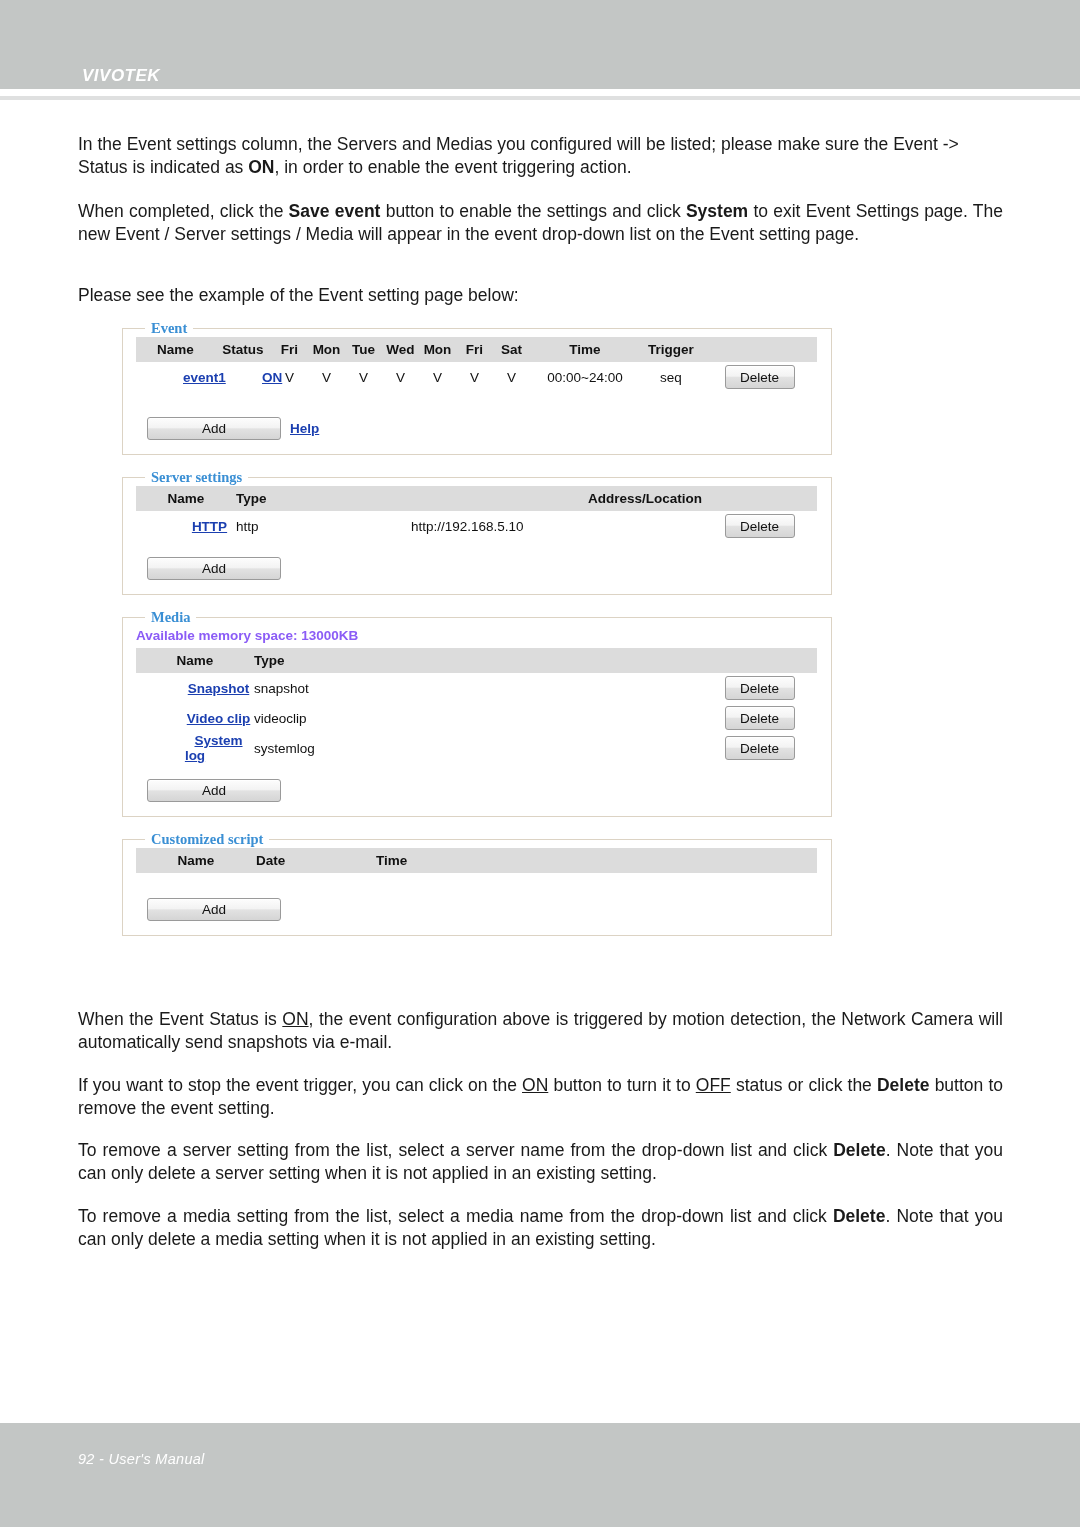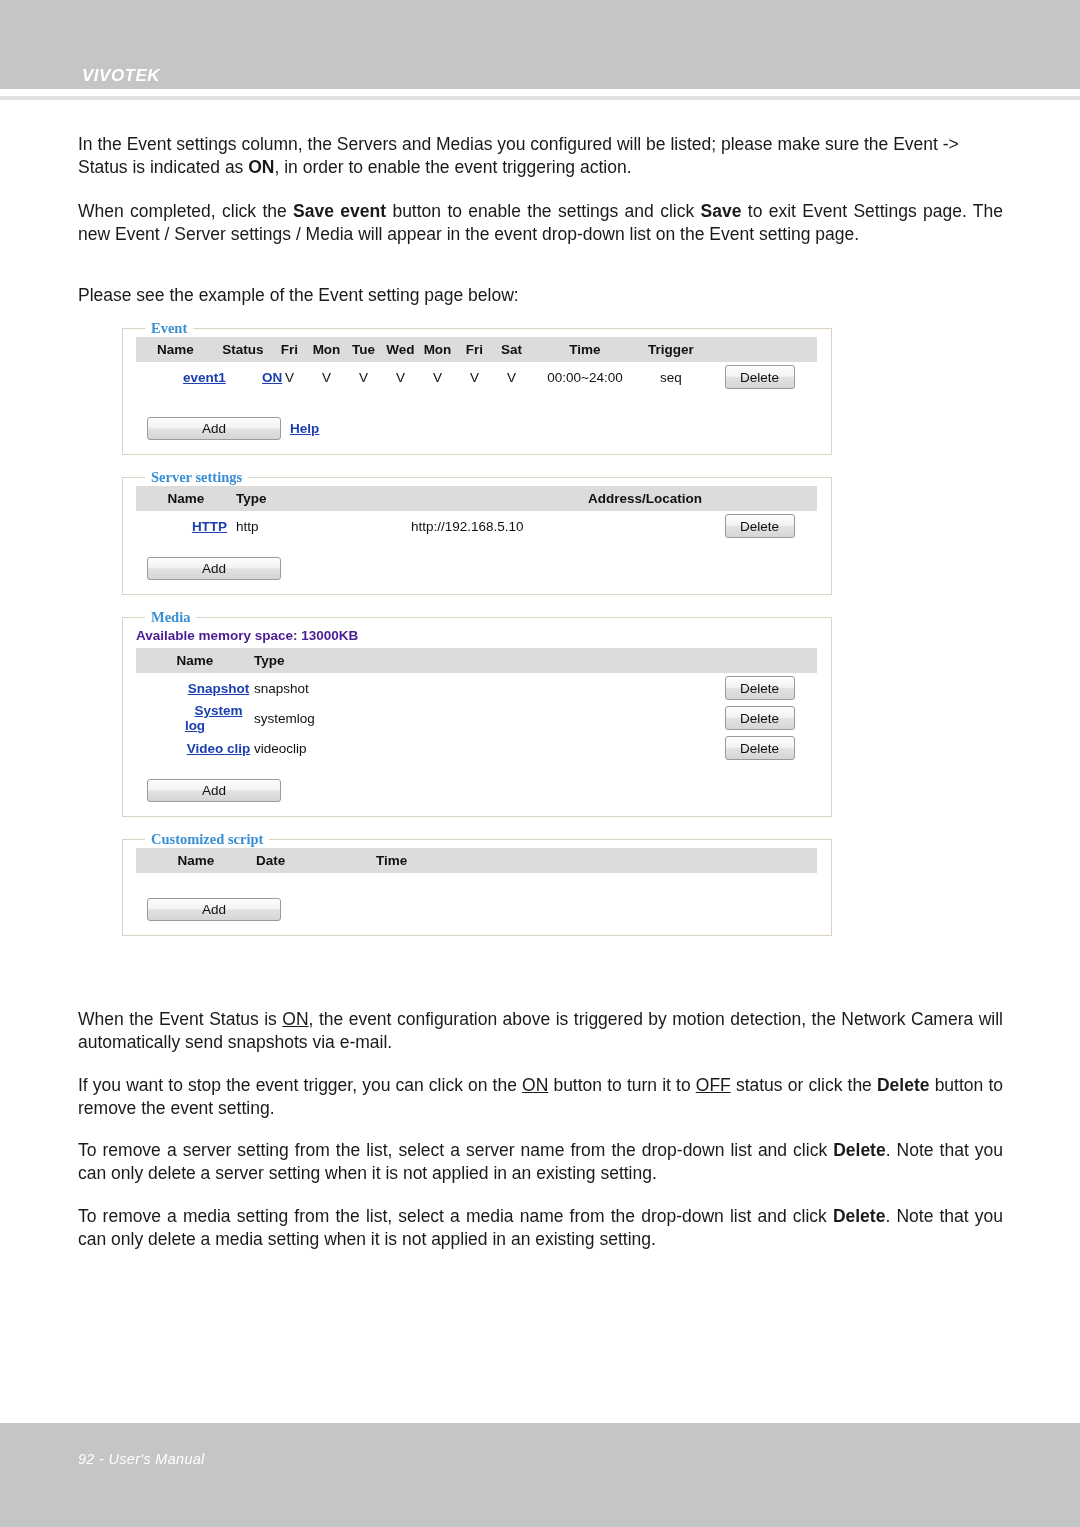--- a/index.html
+++ b/index.html
@@ -195,7 +195,7 @@
 
 <div class="body-copy" id="para1"><span>In the Event settings column, the Servers and Medias you configured will be listed; please make sure the Event -&gt; Status is indicated as </span><b>ON</b><span>, in order to enable the event triggering action.</span></div>
 
-<div class="body-copy justify" id="para2"><span>When completed, click the </span><b>Save event</b><span> button to enable the settings and click </span><b>Save</b><span> to exit Event Settings page. The new Event / Server settings / Media will appear in the event drop-down list on the Event setting page.</span></div>
+<div class="body-copy justify" id="para2"><span>When completed, click the </span><b>Save event</b><span> button to enable the settings and click </span><b>System</b><span> to exit Event Settings page. The new Event / Server settings / Media will appear in the event drop-down list on the Event setting page.</span></div>
 
 <div class="body-copy" id="para3">Please see the example of the Event setting page below:</div>
 

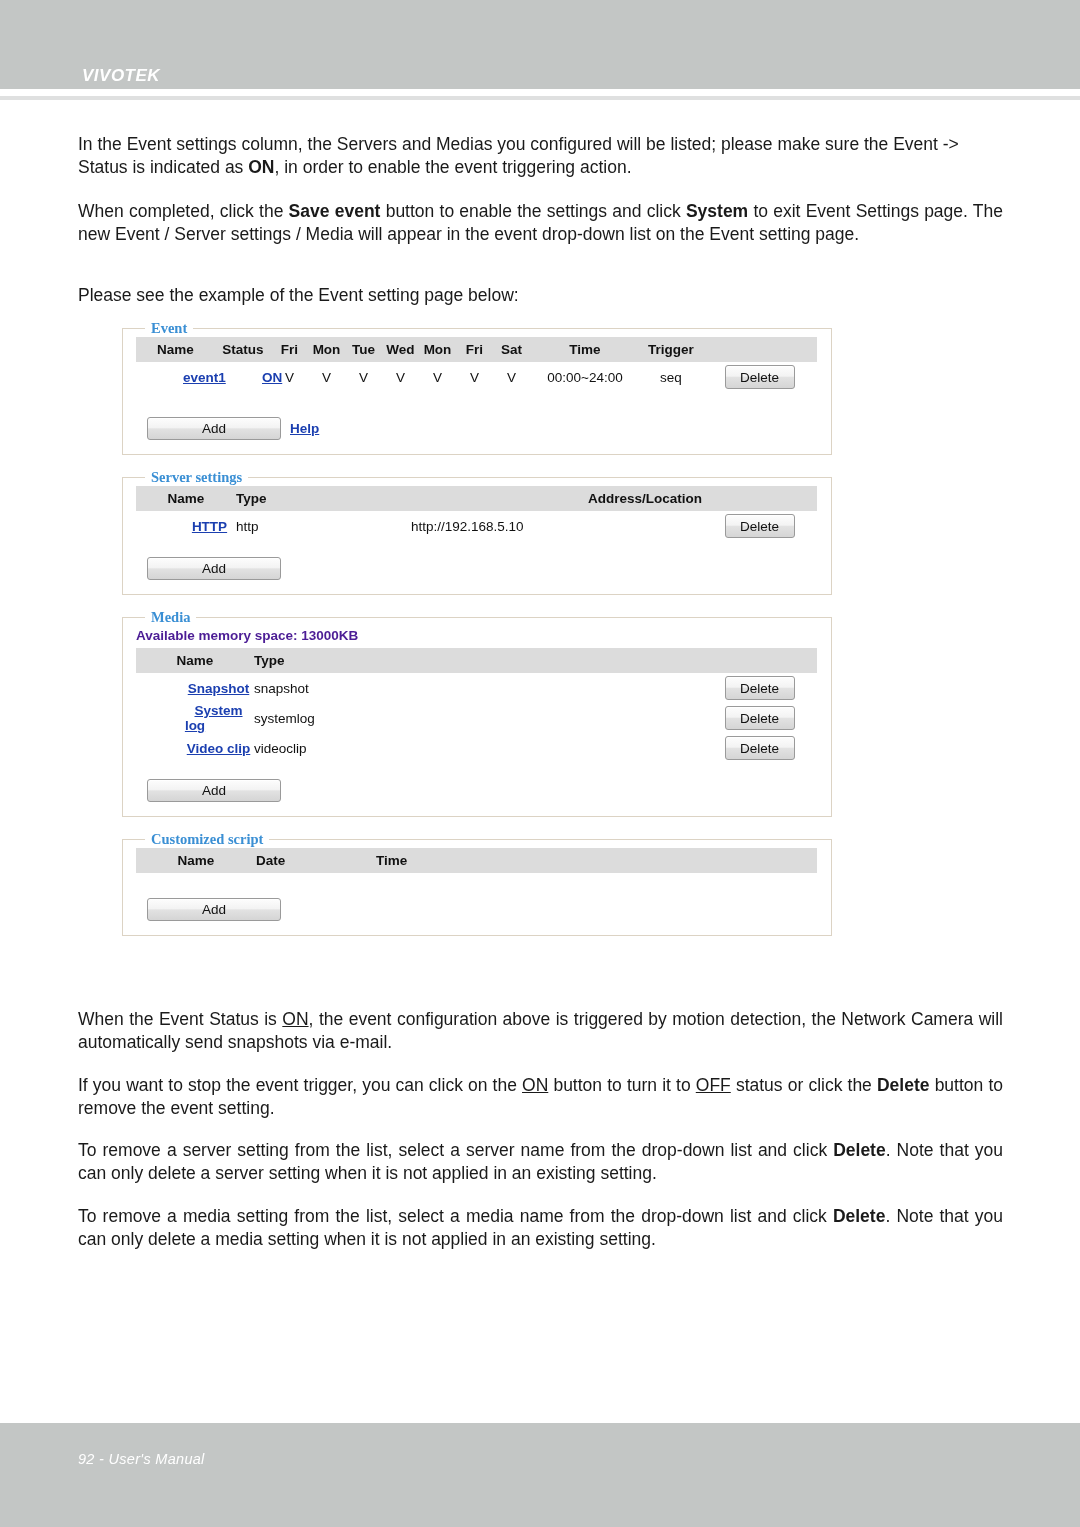--- a/index.html
+++ b/index.html
@@ -177,7 +177,7 @@
   .memline {
     font-size: 13.5px;
     font-weight: bold;
-    color: #4c1d95;
+    color: #8b5cf6;
     padding: 2px 0 5px 0;
   }
 

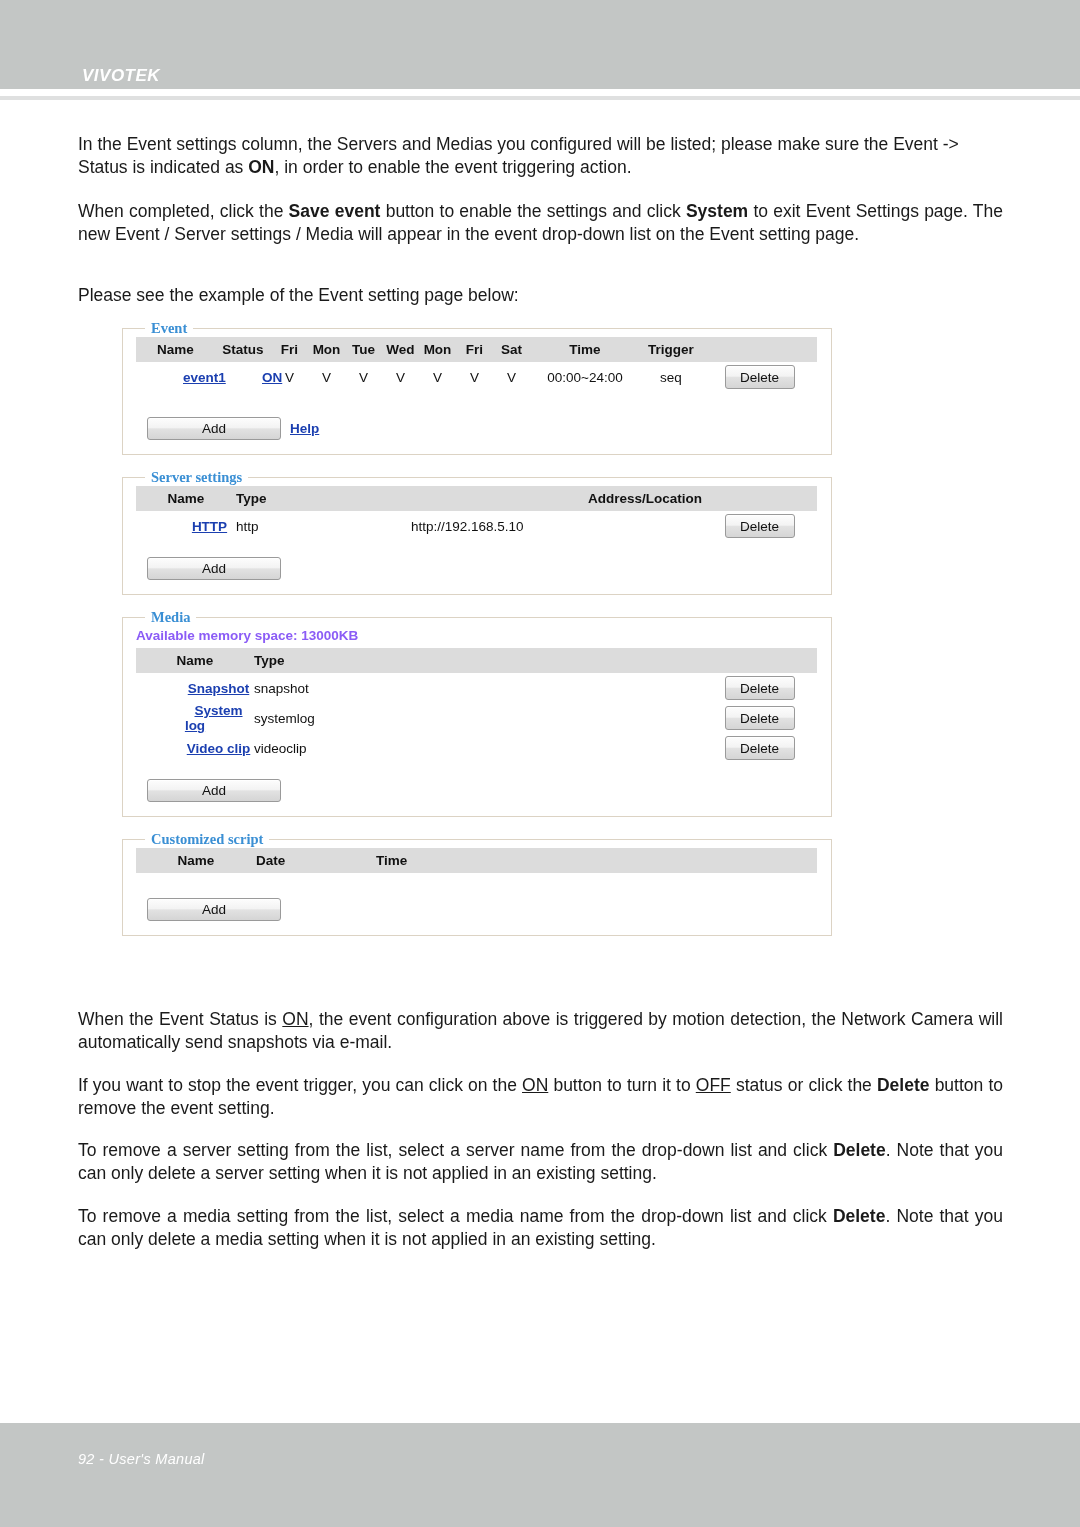--- a/index.html
+++ b/index.html
@@ -315,13 +315,13 @@
             <td><button class="btn btn-delete">Delete</button></td>
           </tr>
           <tr>
+            <td><a class="blink">Video clip</a></td>
+            <td class="left">videoclip</td>
+            <td><button class="btn btn-delete">Delete</button></td>
+          </tr>
+          <tr>
             <td><a class="blink">System log</a></td>
             <td class="left">systemlog</td>
-            <td><button class="btn btn-delete">Delete</button></td>
-          </tr>
-          <tr>
-            <td><a class="blink">Video clip</a></td>
-            <td class="left">videoclip</td>
             <td><button class="btn btn-delete">Delete</button></td>
           </tr>
         </tbody>

